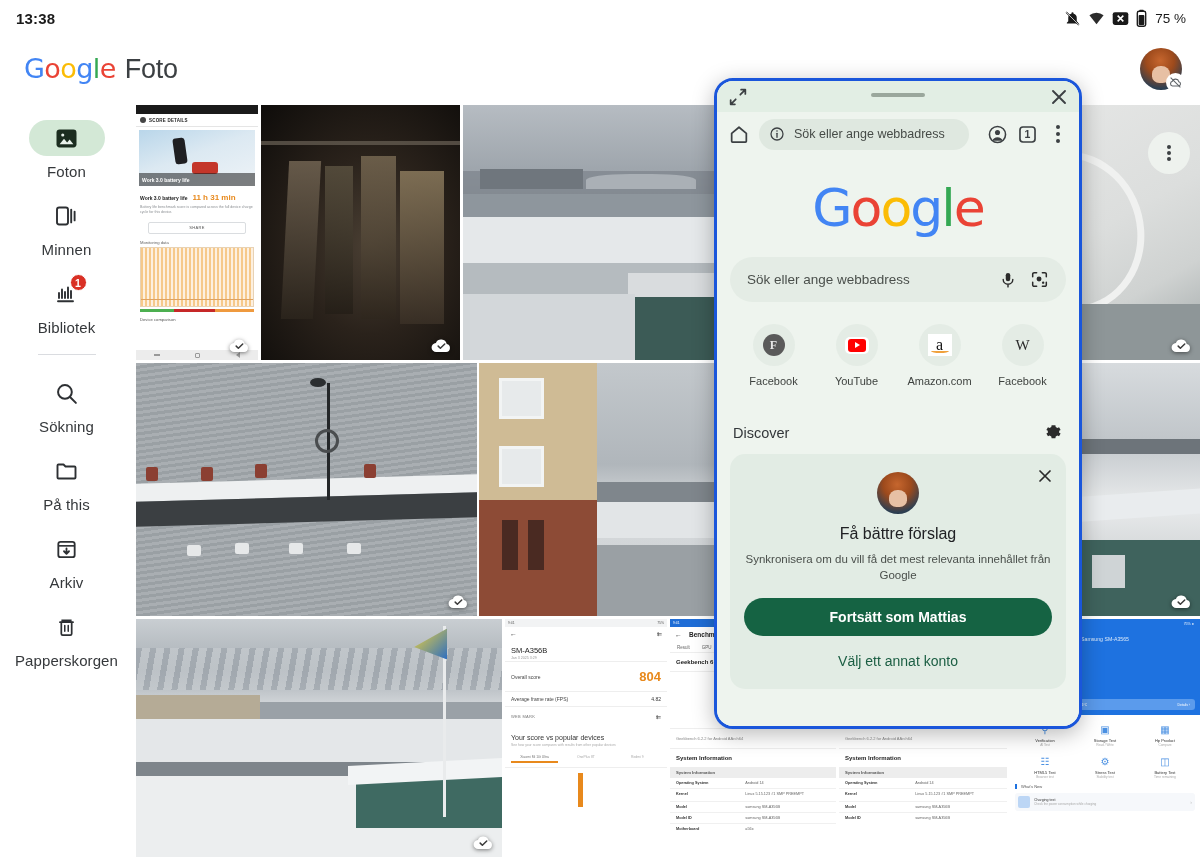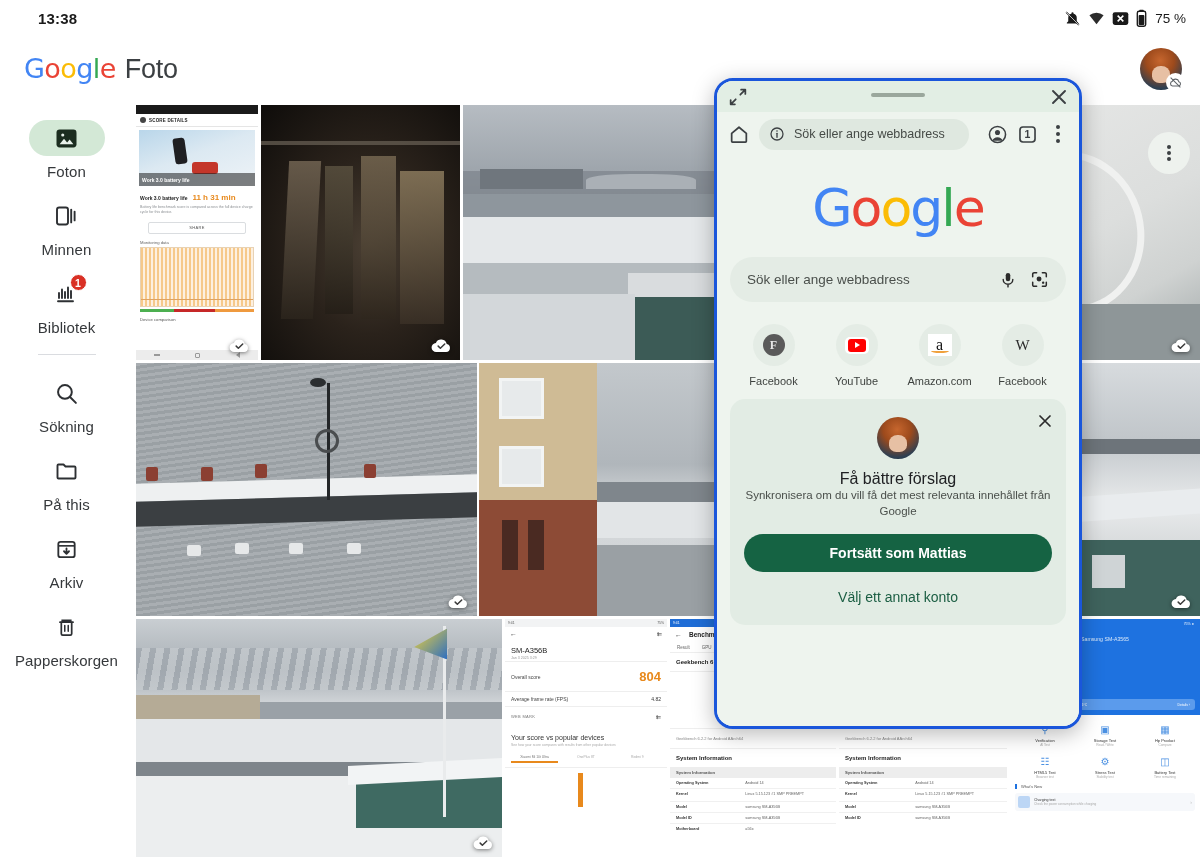--- a/index.html
+++ b/index.html
@@ -15,7 +15,7 @@
   .statusbar {
     position: absolute; top: 0; left: 0; width: 1200px; height: 36px;
     background: #ffffff; display: flex; align-items: center;
-    padding: 0 14px 0 38px; z-index: 5;
+    padding: 0 14px 0 16px; z-index: 5;
   }
   .status-time { font-size: 15px; font-weight: bold; color: #1a1a1a; letter-spacing: .2px; }
   .status-right { margin-left: auto; display: flex; align-items: center; gap: 7px; }

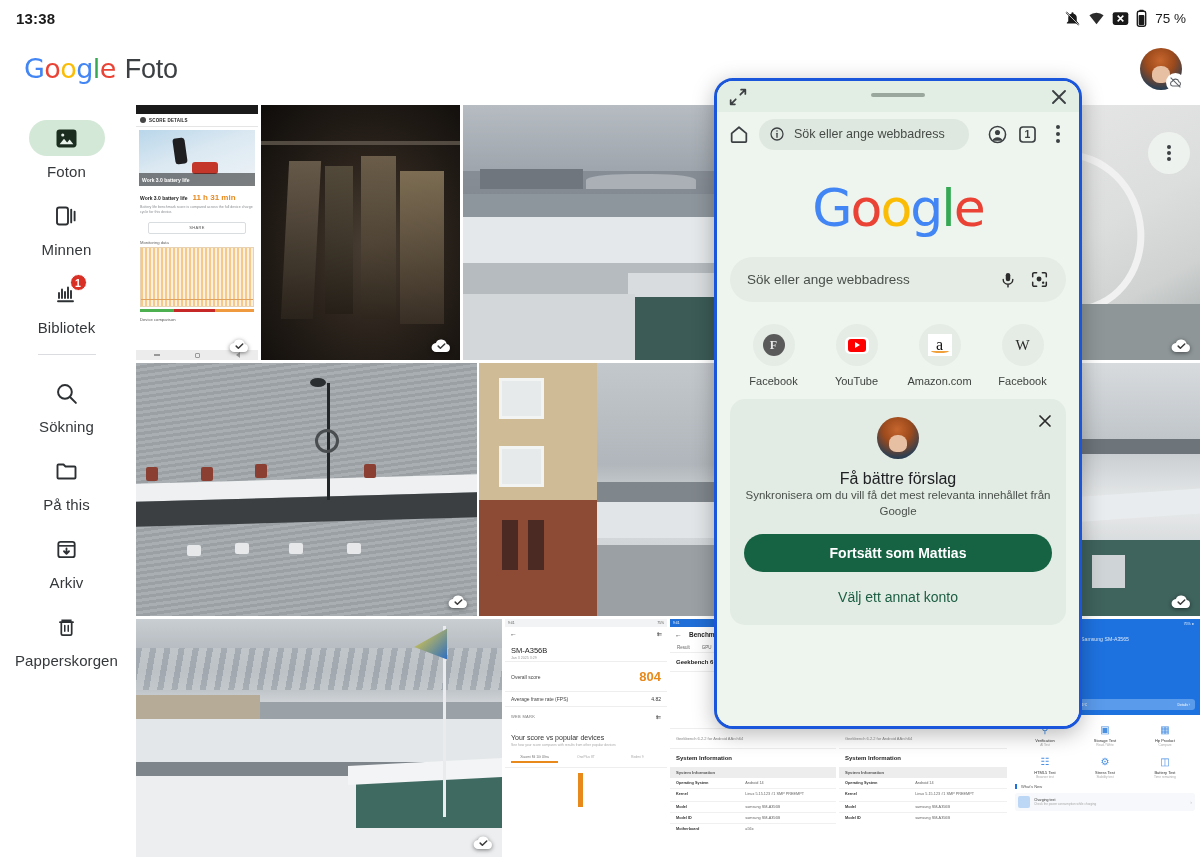--- a/index.html
+++ b/index.html
@@ -723,6 +723,12 @@
         </div>
       </div>
 
+      <div class="discover-row">
+        <div class="discover-title">Discover</div>
+        <svg class="discover-gear" width="19" height="19" viewBox="0 0 24 24">
+          <path fill="#2b2b2b" d="M12 8.2a3.8 3.8 0 1 0 0 7.6 3.8 3.8 0 0 0 0-7.6zm9 5.1l-1.9-1.1a7.6 7.6 0 0 0 0-2.4L21 8.7l-2-3.4-2.1.9a7.6 7.6 0 0 0-2.1-1.2L14.4 2.8H9.6l-.4 2.2a7.6 7.6 0 0 0-2.1 1.2L5 5.3 3 8.7l1.9 1.1a7.6 7.6 0 0 0 0 2.4L3 13.3l2 3.4 2.1-.9a7.6 7.6 0 0 0 2.1 1.2l.4 2.2h4.8l.4-2.2a7.6 7.6 0 0 0 2.1-1.2l2.1.9z"></path>
+        </svg>
+      </div>
 
       <div class="promo-card">
         <svg class="promo-x" viewBox="0 0 24 24">

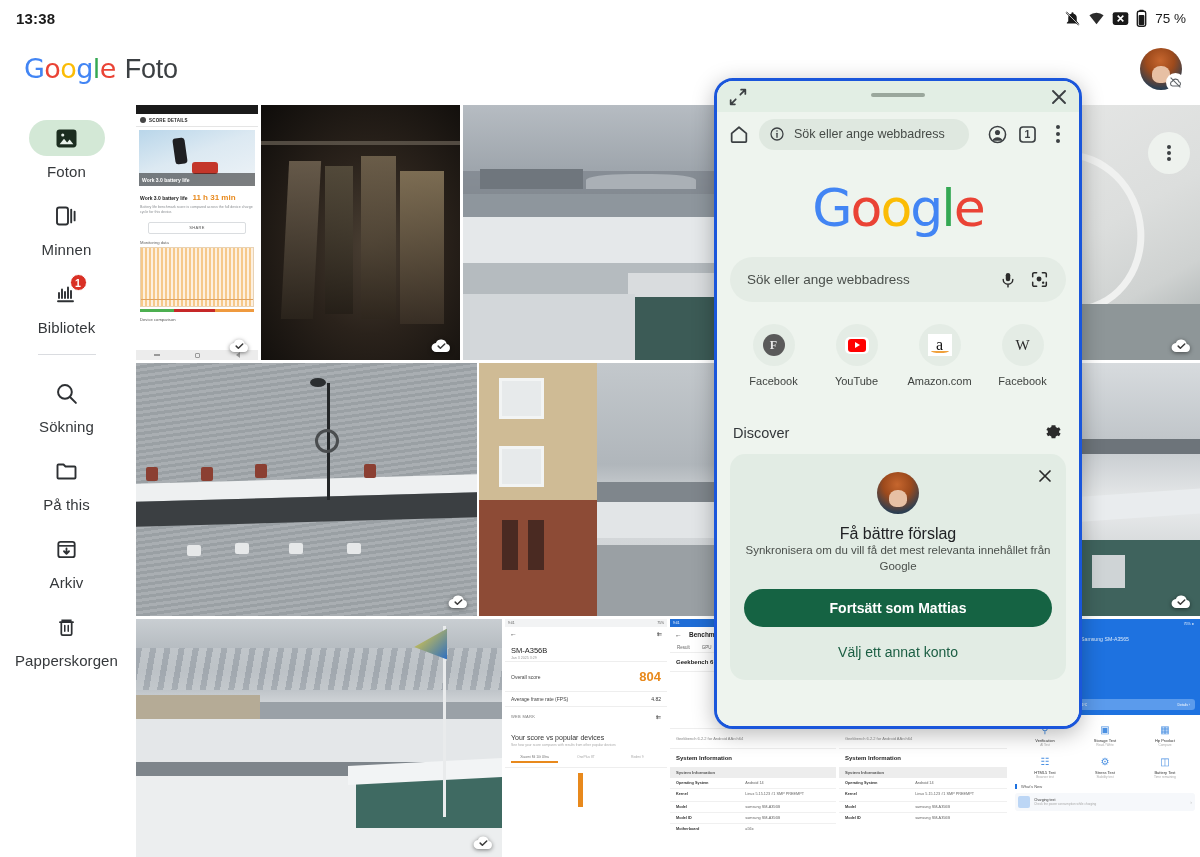--- a/index.html
+++ b/index.html
@@ -159,7 +159,7 @@
     border-radius: 46% 46% 40% 40%; background:#e7c0a4;
   }
   .promo-title { font-size: 16px; color: #202124; margin-top: 11px; }
-  .promo-sub { font-size: 11.5px; color: #4a4f4b; line-height: 1.35; }
+  .promo-sub { font-size: 11.5px; color: #4a4f4b; margin-top: 9px; line-height: 1.35; }
   .promo-btn {
     margin-top: 15px; height: 38px; background: #156343; border-radius: 19px;
     color: #fff; font-size: 14px; font-weight: bold;

